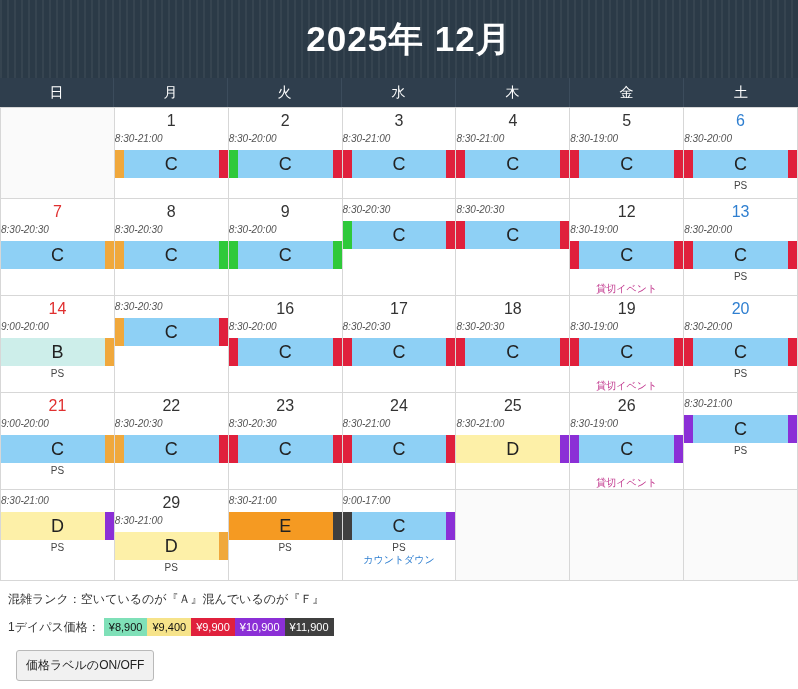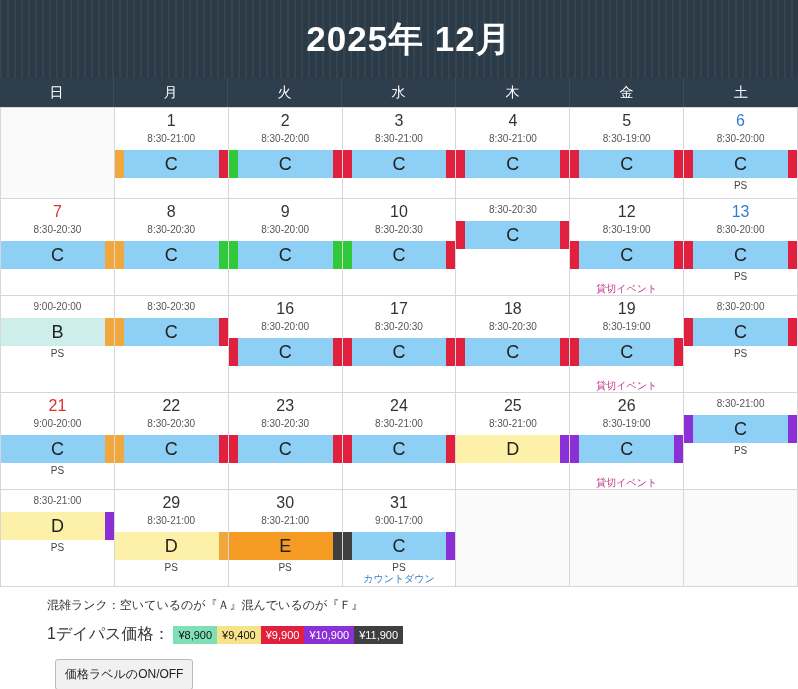--- a/index.html
+++ b/index.html
@@ -77,12 +77,13 @@
   .daynum.sun { color: #e03030; }
   .daynum.sat { color: #2f7fd0; }
   .hours {
-    text-align: center;
+    text-align: left;
     font-size: 10px;
     color: #555555;
     margin-top: 2px;
     line-height: 12px;
     height: 12px;
+    font-style: italic;
   }
   .rank-wrap {
     margin-top: 5px;

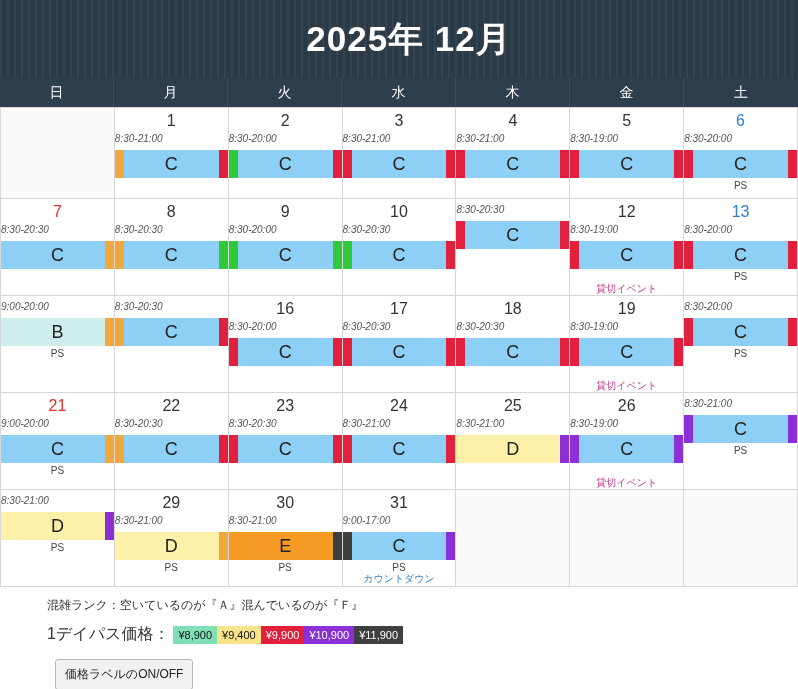--- a/index.html
+++ b/index.html
@@ -294,7 +294,6 @@
         <div class="ps"></div>
       </div>
       <div class="cell">
-        <div class="daynum">10</div>
         <div class="hours">8:30-20:30</div>
         <div class="rank-wrap">
           <div class="rank-bar" style="background: rgb(142, 208, 245);"></div>

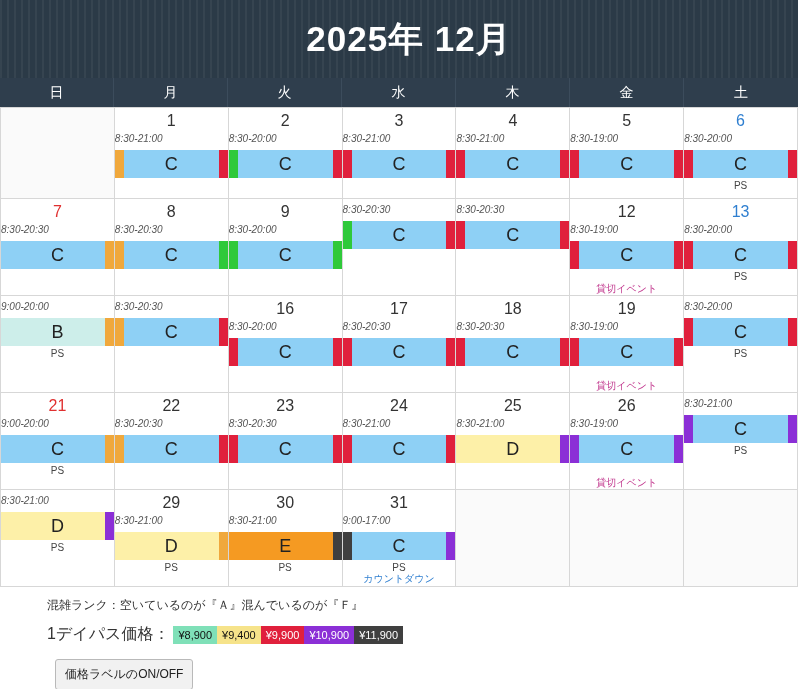--- a/index.html
+++ b/index.html
@@ -337,6 +337,7 @@
         <div class="ps">PS</div>
       </div>
       <div class="cell">
+        <div class="daynum sun">14</div>
         <div class="hours">9:00-20:00</div>
         <div class="rank-wrap">
           <div class="rank-bar" style="background: rgb(205, 238, 234);"></div>

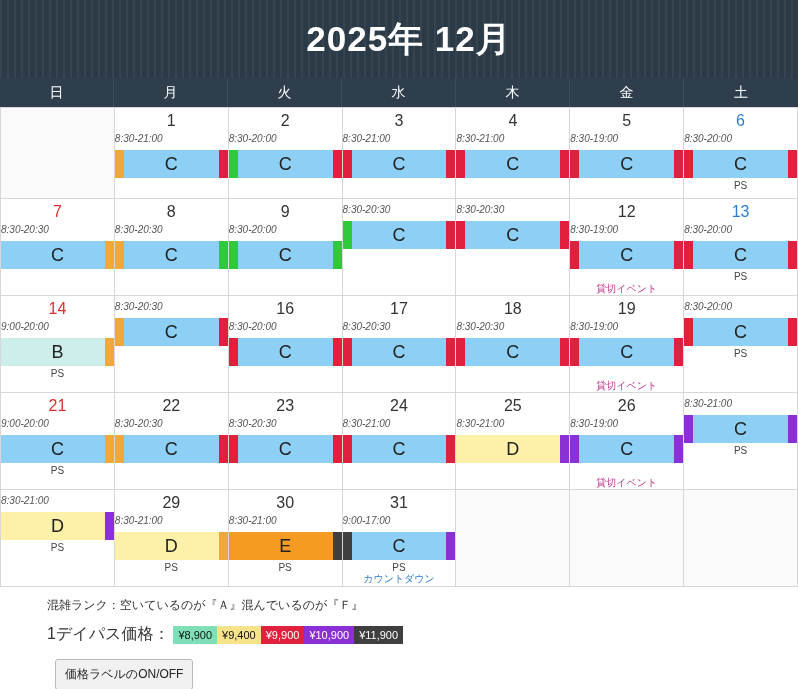--- a/index.html
+++ b/index.html
@@ -403,6 +403,7 @@
         <div class="note">貸切イベント</div>
       </div>
       <div class="cell">
+        <div class="daynum sat">20</div>
         <div class="hours">8:30-20:00</div>
         <div class="rank-wrap">
           <div class="rank-bar" style="background: rgb(142, 208, 245);"></div>

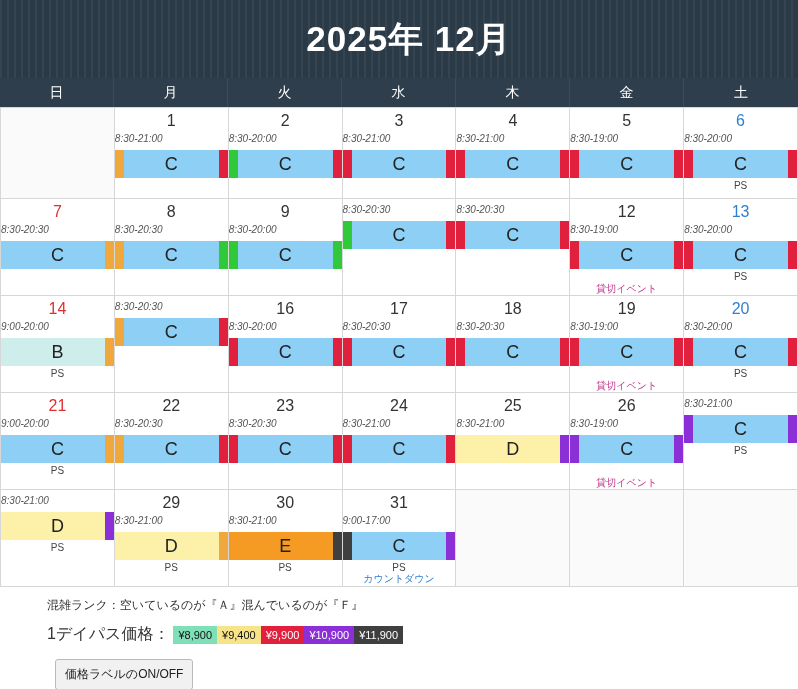--- a/index.html
+++ b/index.html
@@ -512,7 +512,6 @@
         <div class="ps">PS</div>
       </div>
       <div class="cell">
-        <div class="daynum">30</div>
         <div class="hours">8:30-21:00</div>
         <div class="rank-wrap">
           <div class="rank-bar" style="background: rgb(245, 154, 34);"></div>

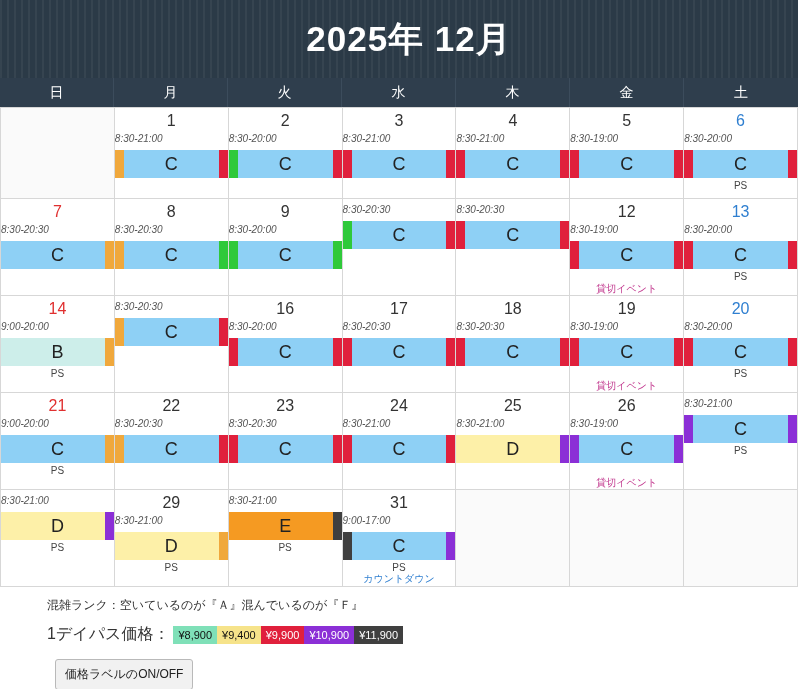--- a/index.html
+++ b/index.html
@@ -522,7 +522,6 @@
         <div class="ps">PS</div>
       </div>
       <div class="cell">
-        <div class="daynum">31</div>
         <div class="hours">9:00-17:00</div>
         <div class="rank-wrap">
           <div class="rank-bar" style="background: rgb(142, 208, 245);"></div>

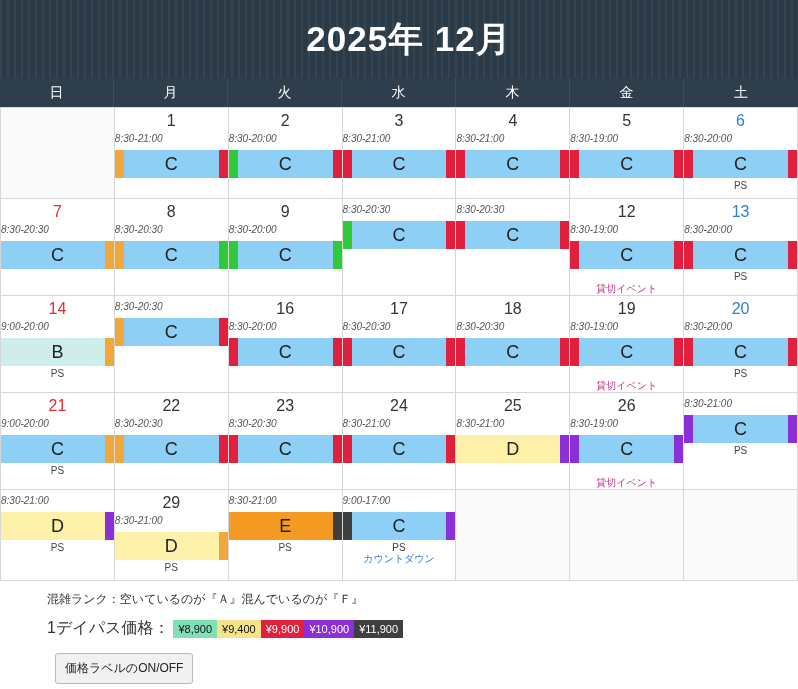--- a/index.html
+++ b/index.html
@@ -126,7 +126,7 @@
     line-height: 12px;
     margin-top: 0px;
   }
-  .note.blue { color: #2f7fd0; font-family: Liberation Mono, monospace; }
+  .note.blue { color: #2f7fd0; }
   
   .legend {
     padding: 10px 8px 0 8px;

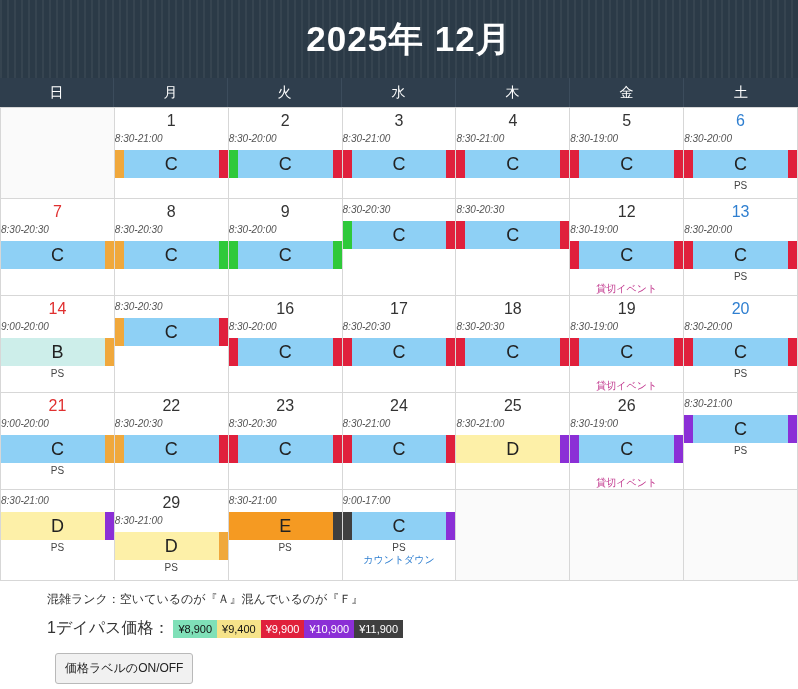--- a/index.html
+++ b/index.html
@@ -132,7 +132,6 @@
     padding: 10px 8px 0 8px;
     font-size: 12px;
     color: #333333;
-    margin-left: 39px;
   }
   .legend-line1 {
     margin-bottom: 10px;

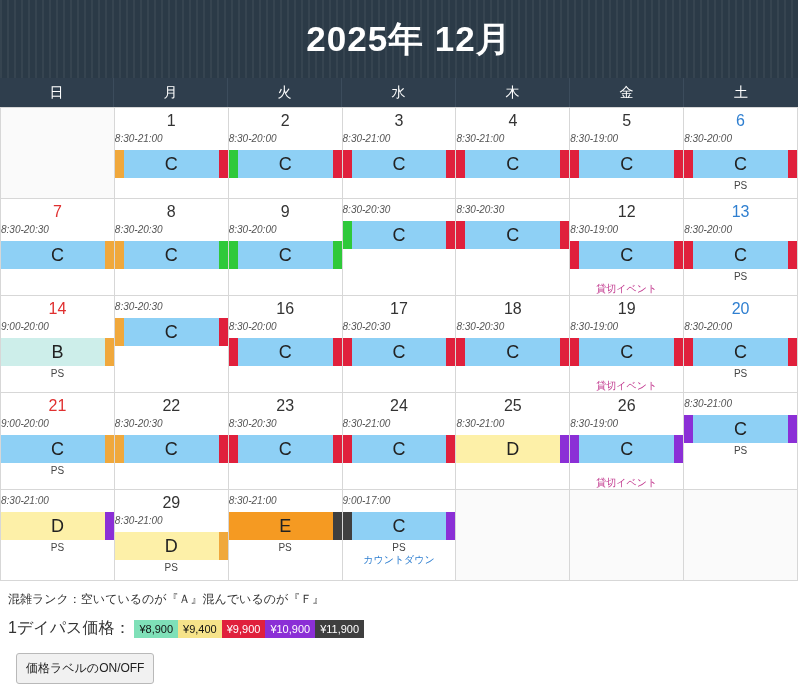--- a/index.html
+++ b/index.html
@@ -143,7 +143,7 @@
     gap: 0px;
     position: relative;
   }
-  .legend-label { font-size: 16px; margin-right: 4px; }
+  .legend-label { font-size: 12px; margin-right: 4px; }
   .chip {
     display: inline-block;
     font-size: 11px;

